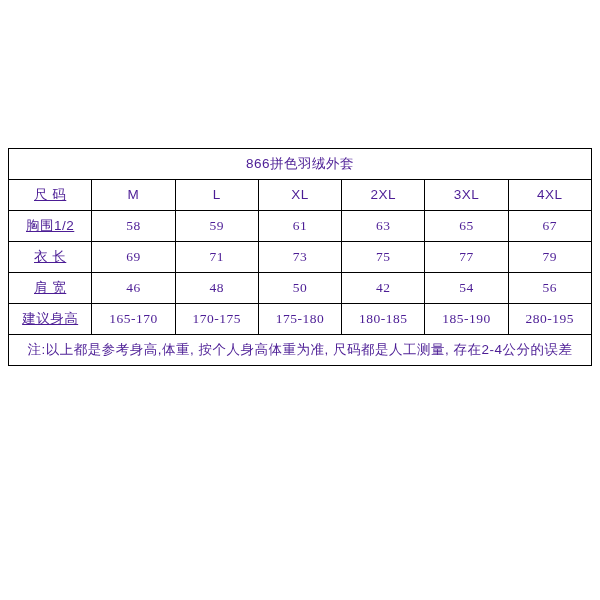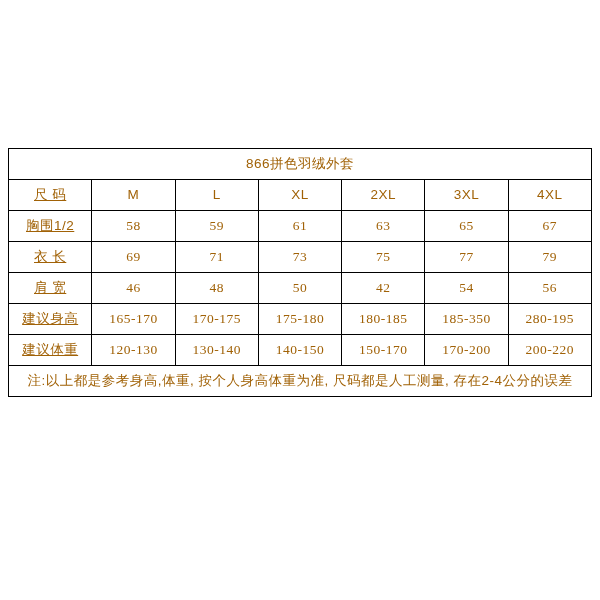--- a/index.html
+++ b/index.html
@@ -40,7 +40,7 @@
     line-height: 1.1;
     padding: 0;
     height: 30px;
-    color: #a16207;
+    color: #4c1d95;
     letter-spacing: 0.5px;
   }
   td.title-cell {

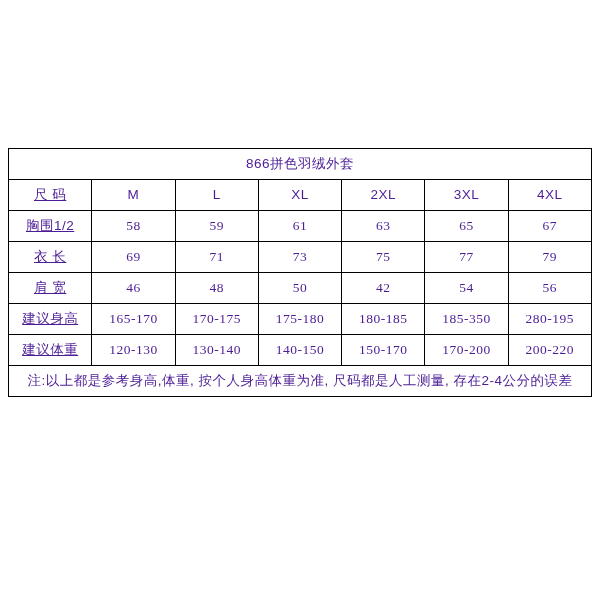--- a/index.html
+++ b/index.html
@@ -115,7 +115,7 @@
           <td class="num">170-175</td>
           <td class="num">175-180</td>
           <td class="num">180-185</td>
-          <td class="num">185-350</td>
+          <td class="num">185-190</td>
           <td class="num">280-195</td>
         </tr>
         <tr>

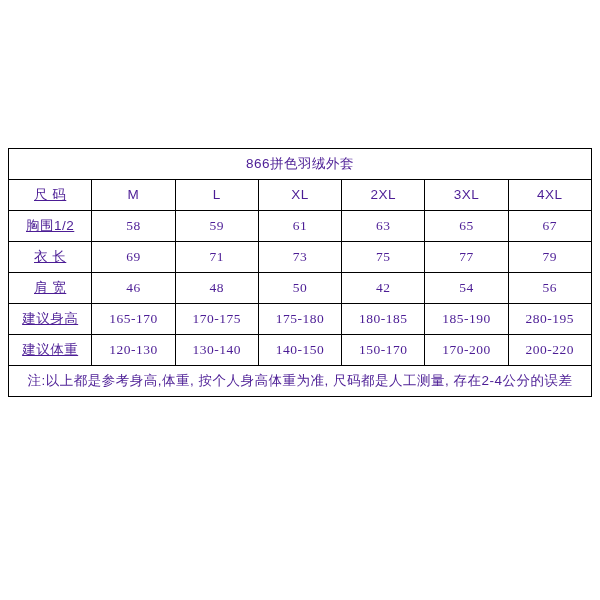--- a/index.html
+++ b/index.html
@@ -119,15 +119,6 @@
           <td class="num">280-195</td>
         </tr>
         <tr>
-          <td class="label-cell">建议体重</td>
-          <td class="num">120-130</td>
-          <td class="num">130-140</td>
-          <td class="num">140-150</td>
-          <td class="num">150-170</td>
-          <td class="num">170-200</td>
-          <td class="num">200-220</td>
-        </tr>
-        <tr>
           <td class="note-cell" colspan="7">注:以上都是参考身高,体重, 按个人身高体重为准, 尺码都是人工测量, 存在2-4公分的误差</td>
         </tr>
       </tbody>

